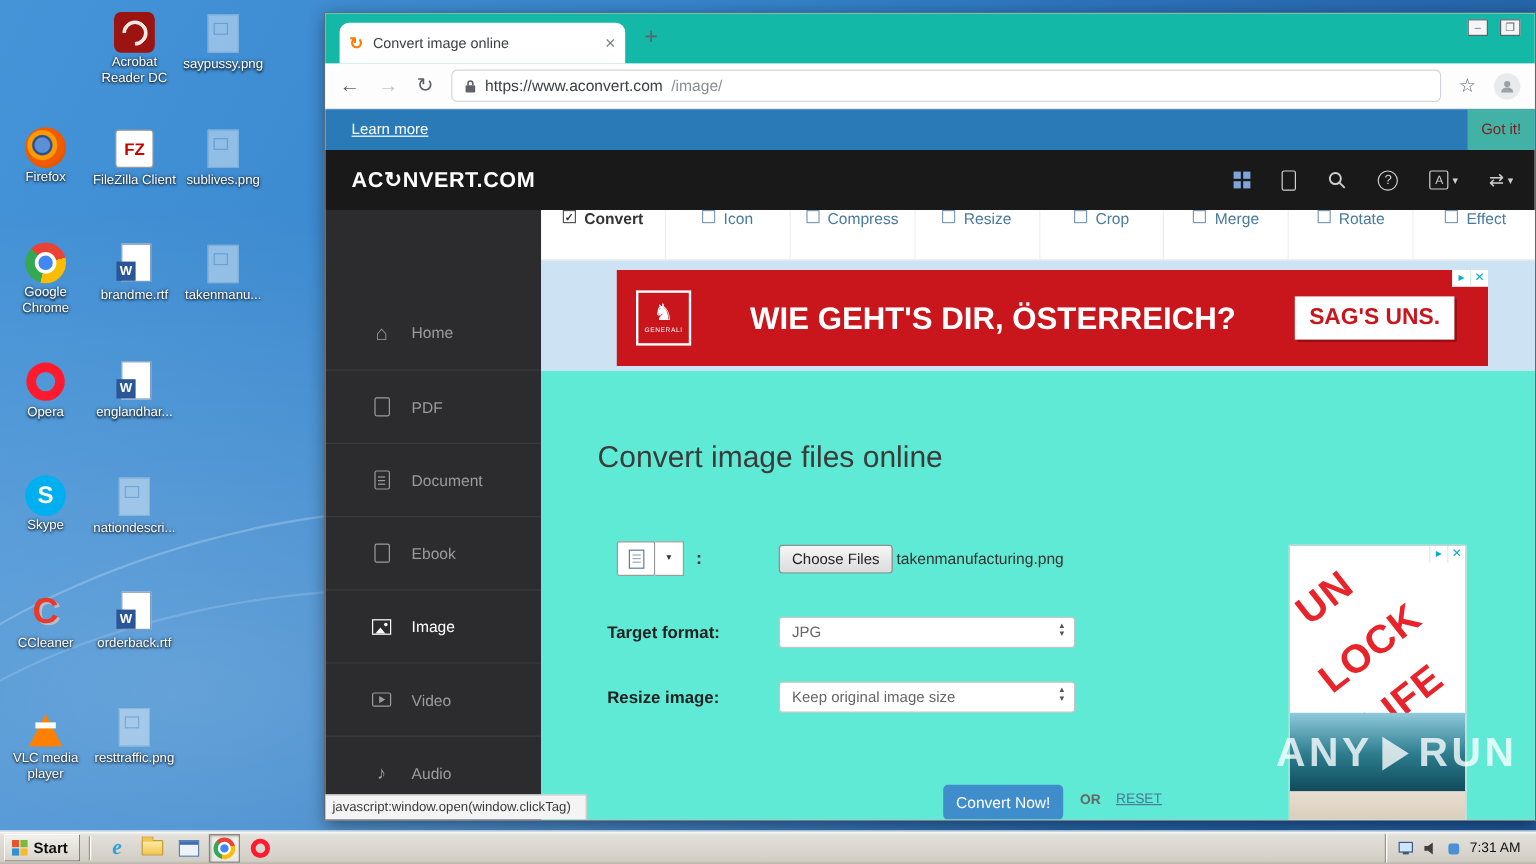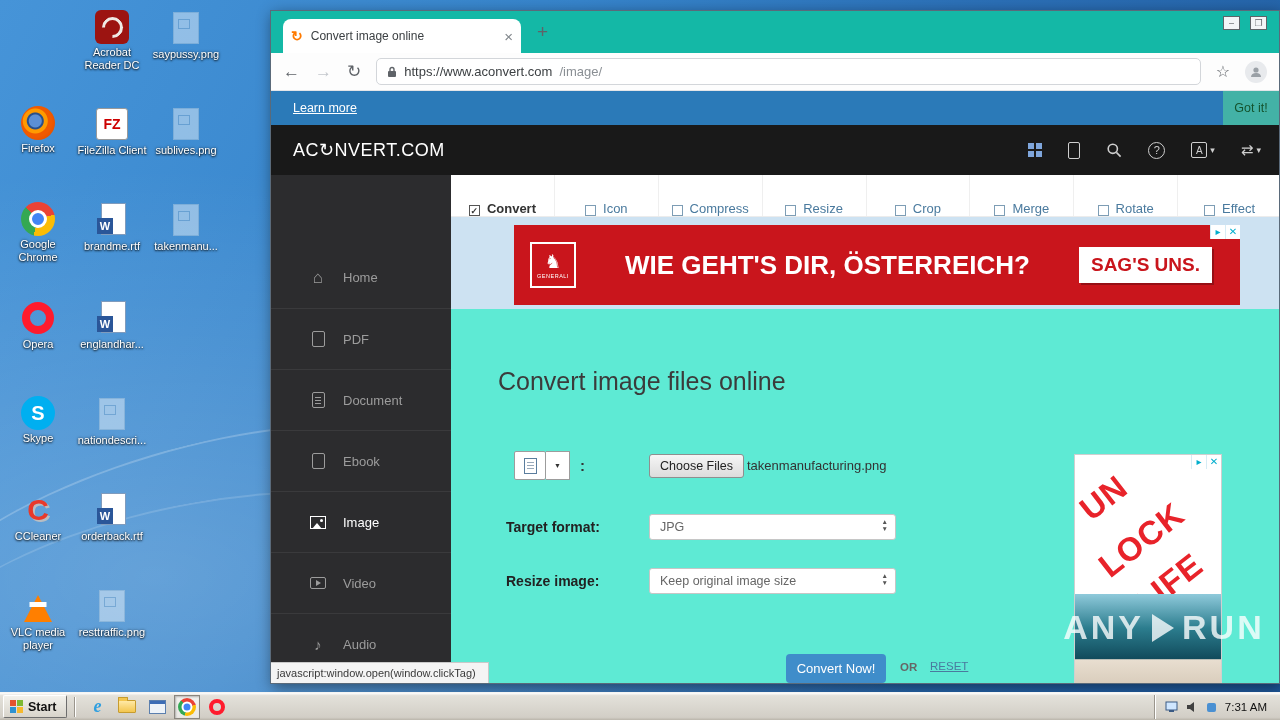--- a/index.html
+++ b/index.html
@@ -69,7 +69,7 @@
 
 .cookiebar{position:absolute;left:0;top:80px;right:0;height:34px;background:#2b7ab8;color:#fff;display:flex;align-items:center;padding:0 70px 0 14px;font-size:12.5px}
 .learnmore{margin-left:8px;text-decoration:underline;color:#fff}
-.gotit{position:absolute;right:0;top:0;height:34px;width:56px;background:#43b2a6;color:#14532d;font-size:12.5px;display:flex;align-items:center;justify-content:center}
+.gotit{position:absolute;right:0;top:0;height:34px;width:56px;background:#43b2a6;color:#7f1d1d;font-size:12.5px;display:flex;align-items:center;justify-content:center}
 
 
 .siteheader{position:absolute;left:0;top:114px;right:0;height:50px;background:#191919;display:flex;align-items:center;padding:0 18px 0 22px}

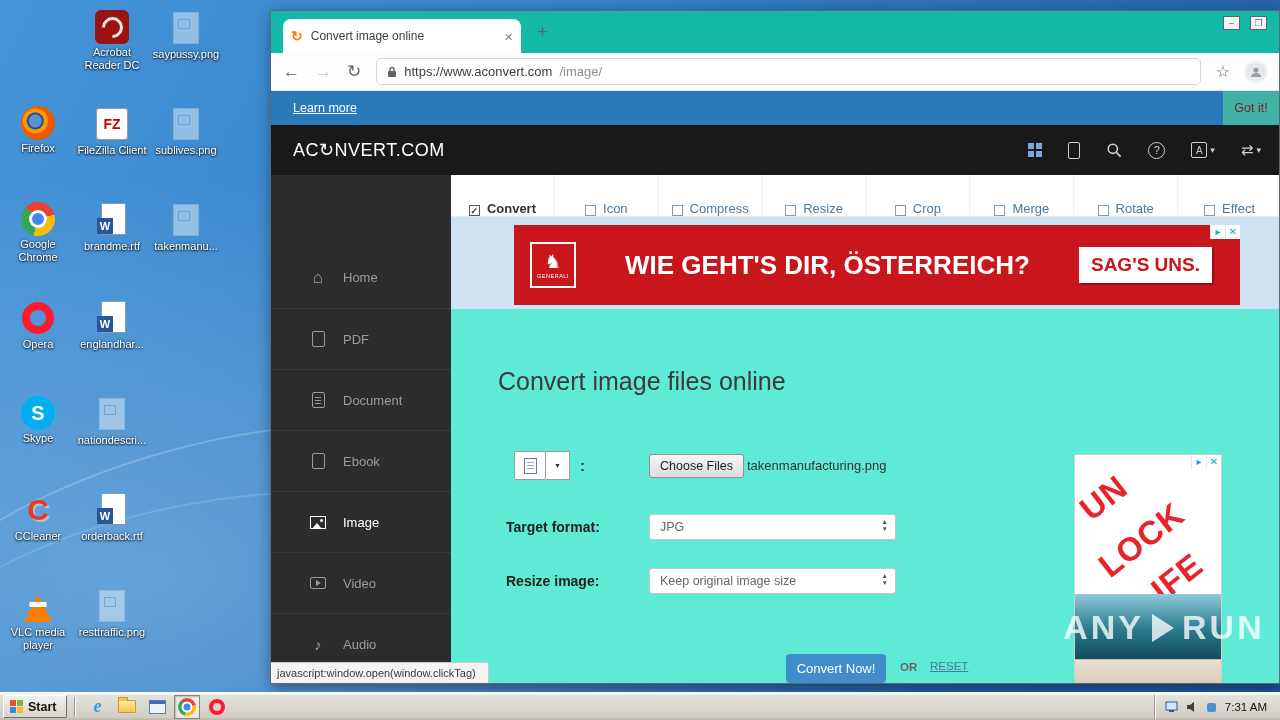--- a/index.html
+++ b/index.html
@@ -73,7 +73,7 @@
 
 
 .siteheader{position:absolute;left:0;top:114px;right:0;height:50px;background:#191919;display:flex;align-items:center;padding:0 18px 0 22px}
-.logo{color:#fff;font-size:18px;font-weight:normal;letter-spacing:.5px}
+.logo{color:#fff;font-size:18px;font-weight:bold;letter-spacing:.5px}
 .logo-o::after{content:"↻"}
 .hicons{margin-left:auto;display:flex;align-items:center;gap:26px}
 .hi{display:flex;align-items:center;gap:3px}

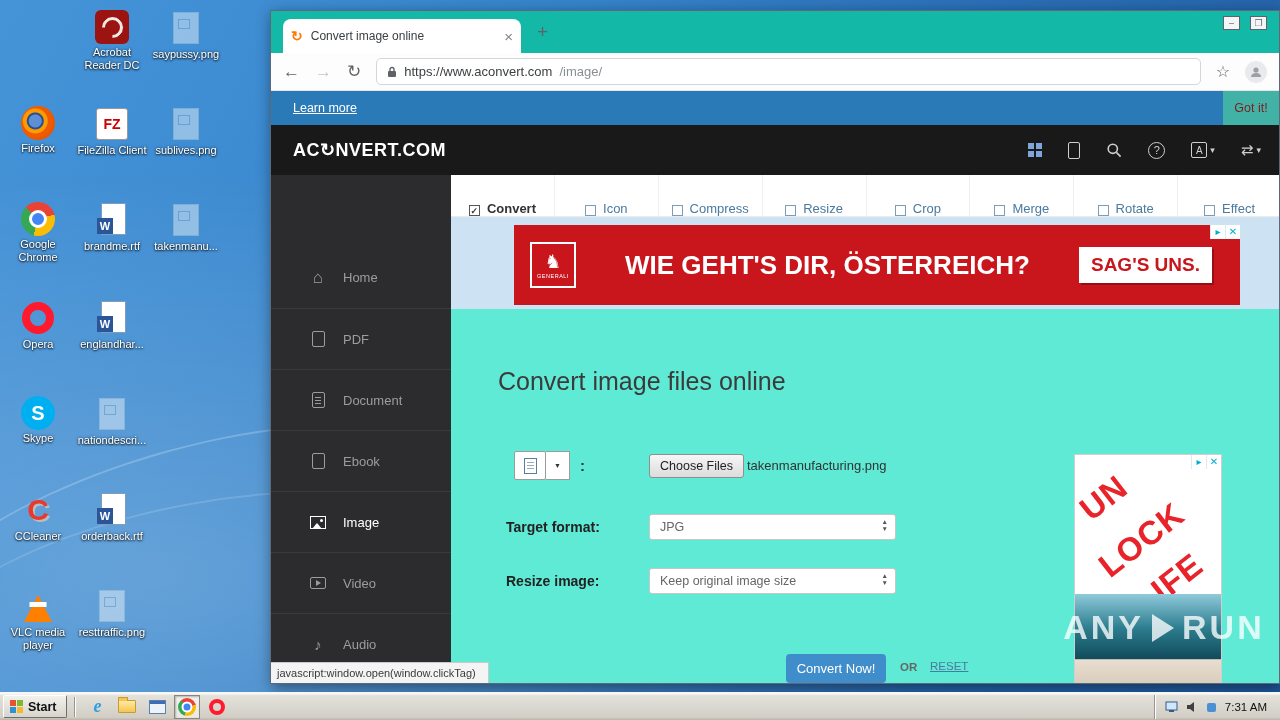--- a/index.html
+++ b/index.html
@@ -107,7 +107,7 @@
 
 
 .cattabs{position:absolute;left:180px;top:164px;width:830px;height:42px;background:#fff;border-bottom:1px solid #ececec;display:flex}
-.cat-tab{flex:1;display:flex;align-items:flex-end;justify-content:center;font-size:13px;color:#4a7a9e;border-right:1px solid #efefef}
+.cat-tab{flex:1;display:flex;align-items:flex-start;justify-content:center;font-size:13px;color:#4a7a9e;border-right:1px solid #efefef}
 .cat-tab.active{color:#333;font-weight:bold}
 .cb{display:inline-block;width:11px;height:11px;border:1px solid #7d9db5;margin-right:7px;background:#fff;font-size:9px;line-height:11px;text-align:center;color:#333}
 .cat-tab.active .cb{border-color:#555}

